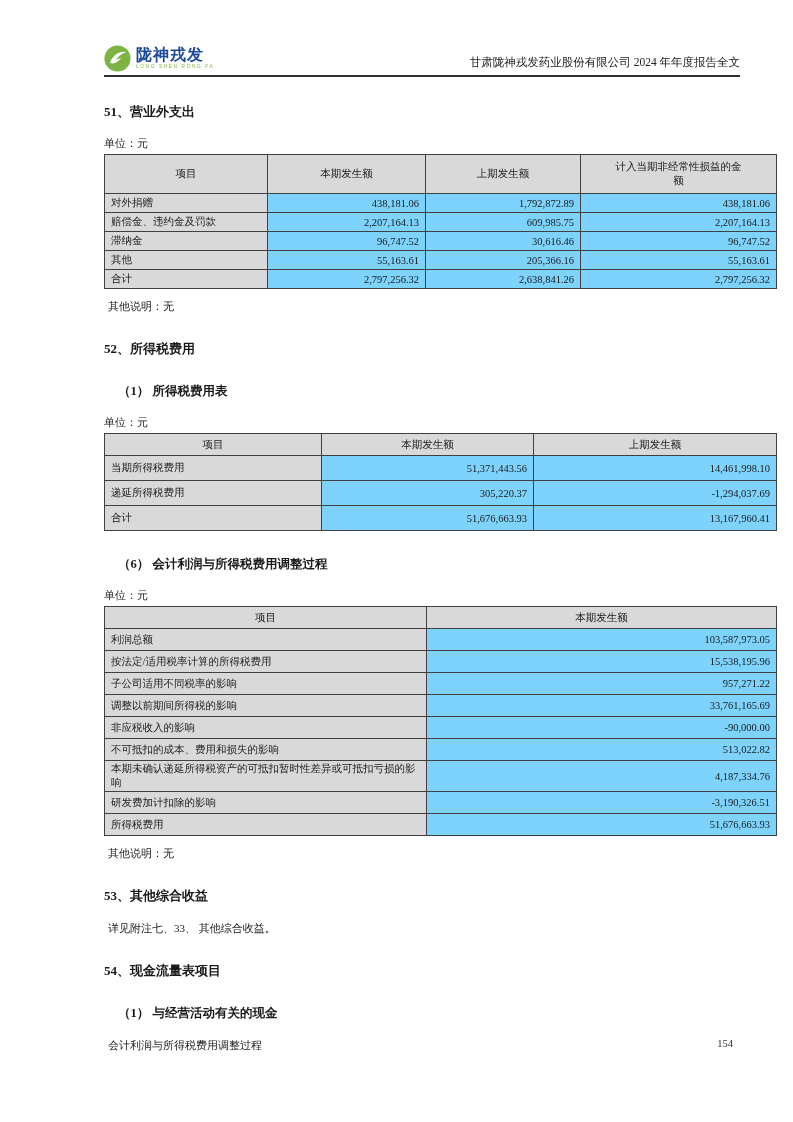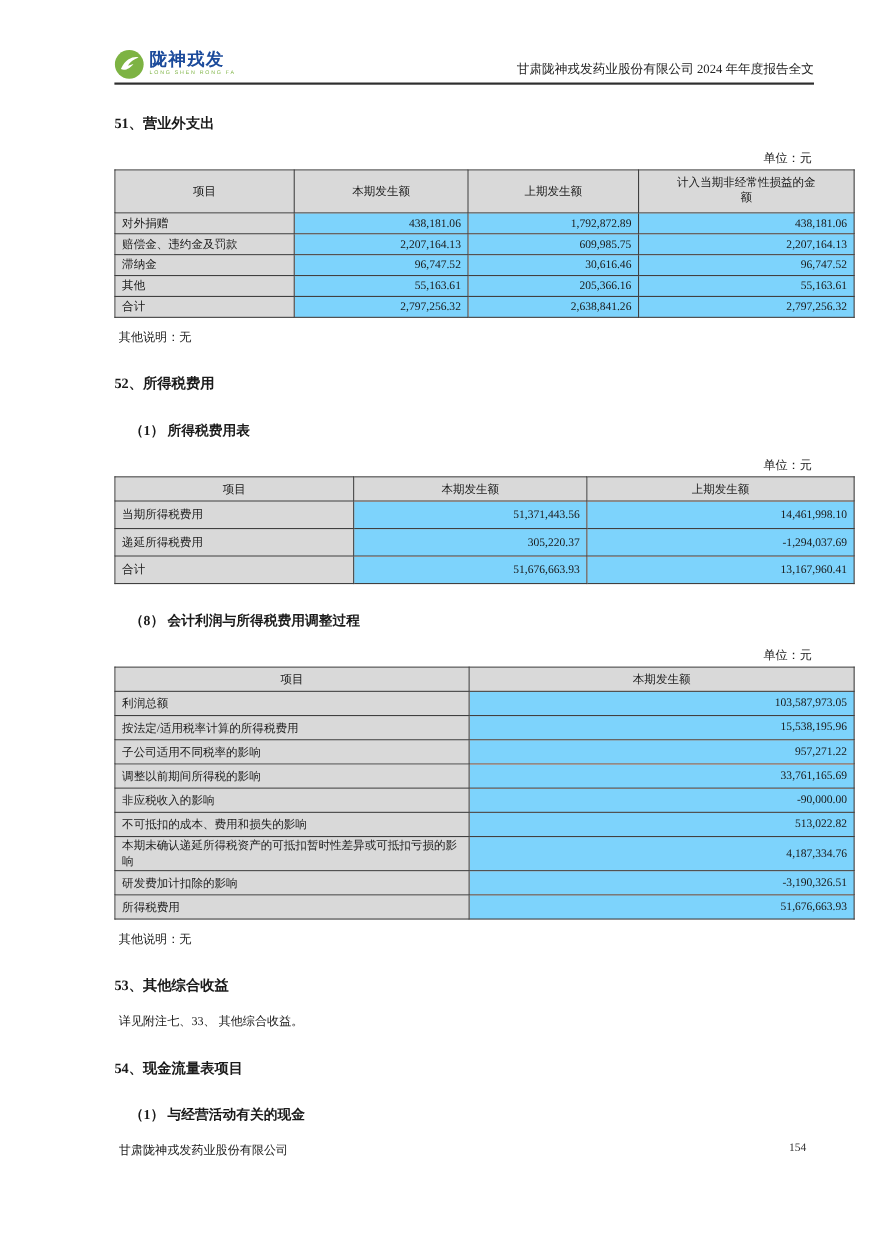--- a/index.html
+++ b/index.html
@@ -25,7 +25,7 @@
   .content { margin:0 53px 0 68px; }
   .h2 { font-size:13px; font-weight:bold; margin:26px 0 0 0; }
   .h3 { font-size:12.5px; font-weight:bold; margin:25px 0 0 14px; }
-  .unit { font-size:11px; text-align:right; margin:15px 2px 3px 0; }
+  .unit { font-size:11px; text-align:left; margin:15px 2px 3px 0; }
   .note { font-size:11px; margin:10px 0 0 4px; }
   .body-text { font-size:11px; margin:16px 0 0 4px; }
 

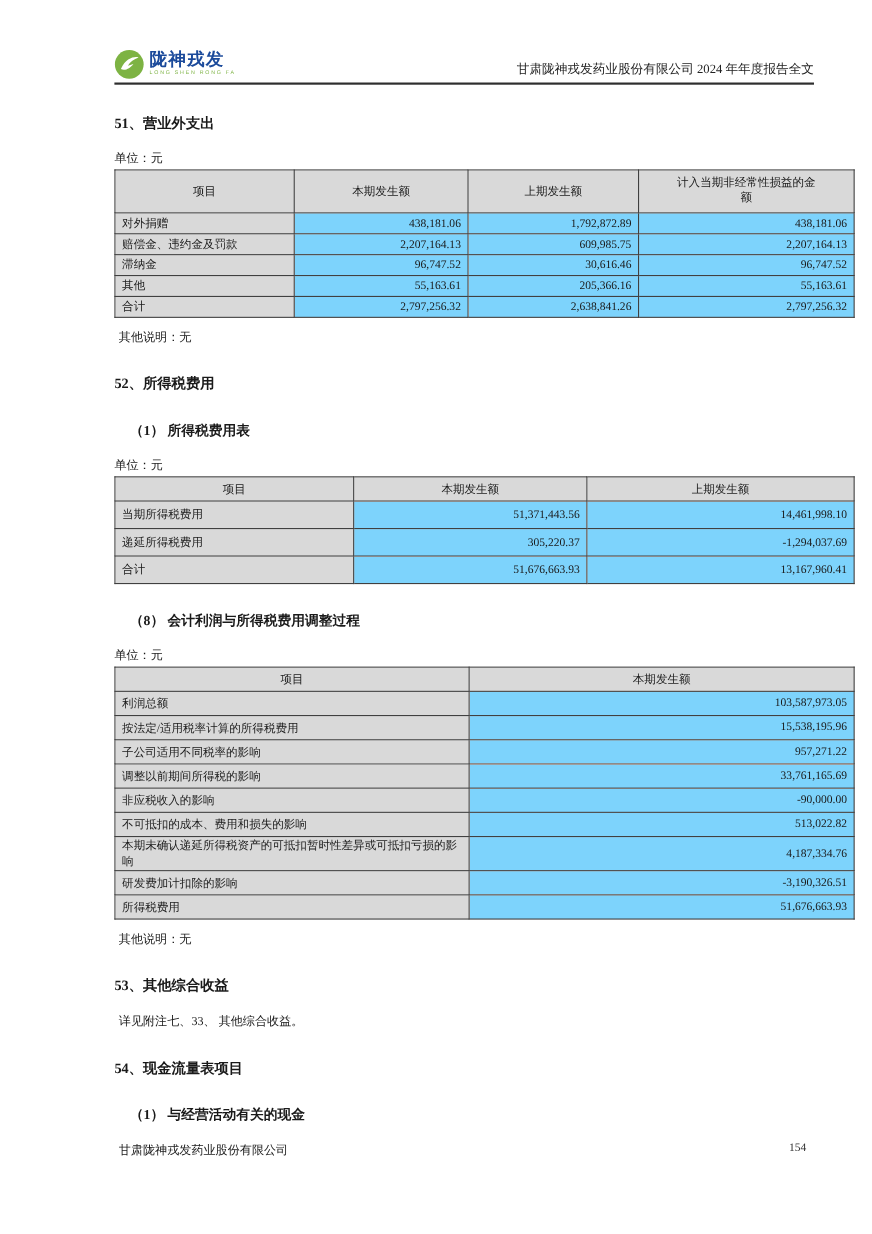--- a/index.html
+++ b/index.html
@@ -155,7 +155,7 @@
       </tbody>
     </table>
 
-    <div class="h3">（8）  会计利润与所得税费用调整过程</div>
+    <div class="h3">（6）  会计利润与所得税费用调整过程</div>
     <div class="unit">单位：元</div>
     <table class="t3">
       <colgroup>

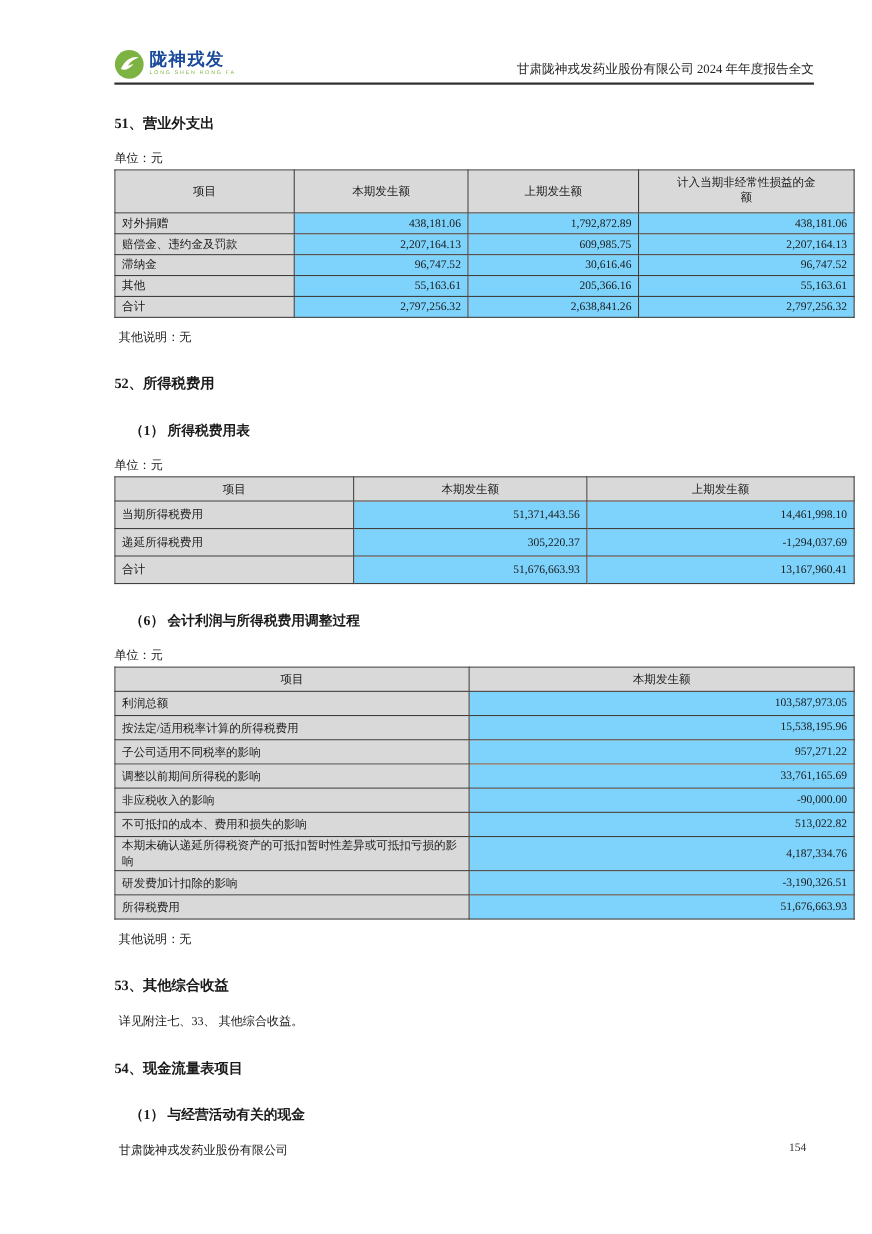--- a/index.html
+++ b/index.html
@@ -214,7 +214,7 @@
 
     <div class="h2">54、现金流量表项目</div>
     <div class="h3">（1）  与经营活动有关的现金</div>
-    <p class="body-text">甘肃陇神戎发药业股份有限公司</p>
+    <p class="body-text">会计利润与所得税费用调整过程</p>
 
   </div>
 

